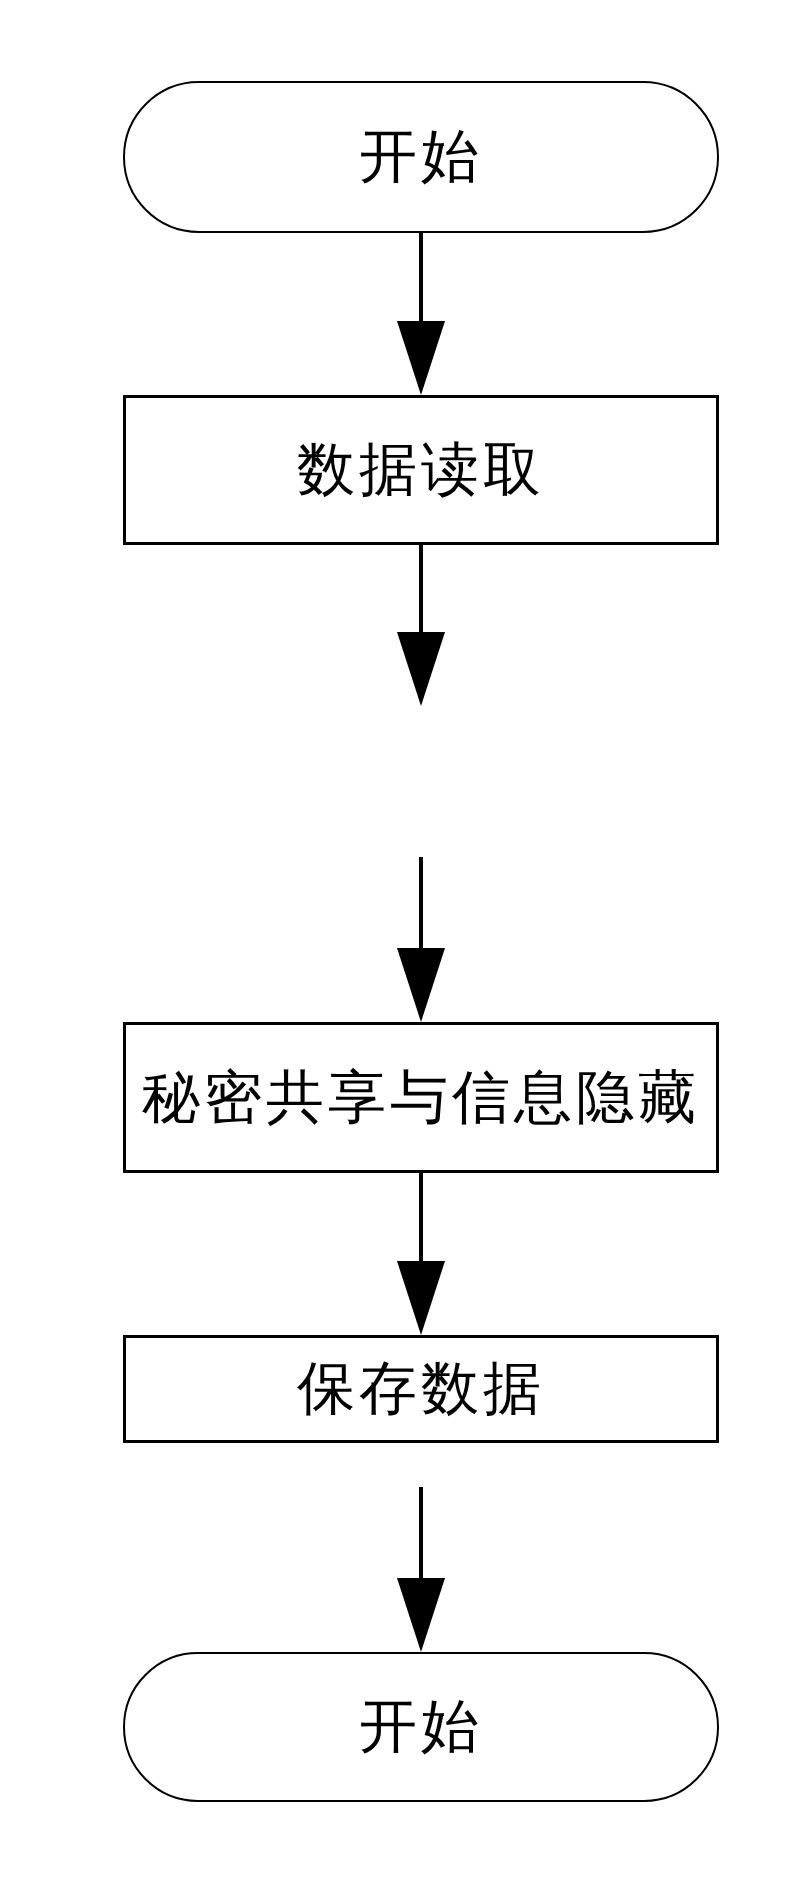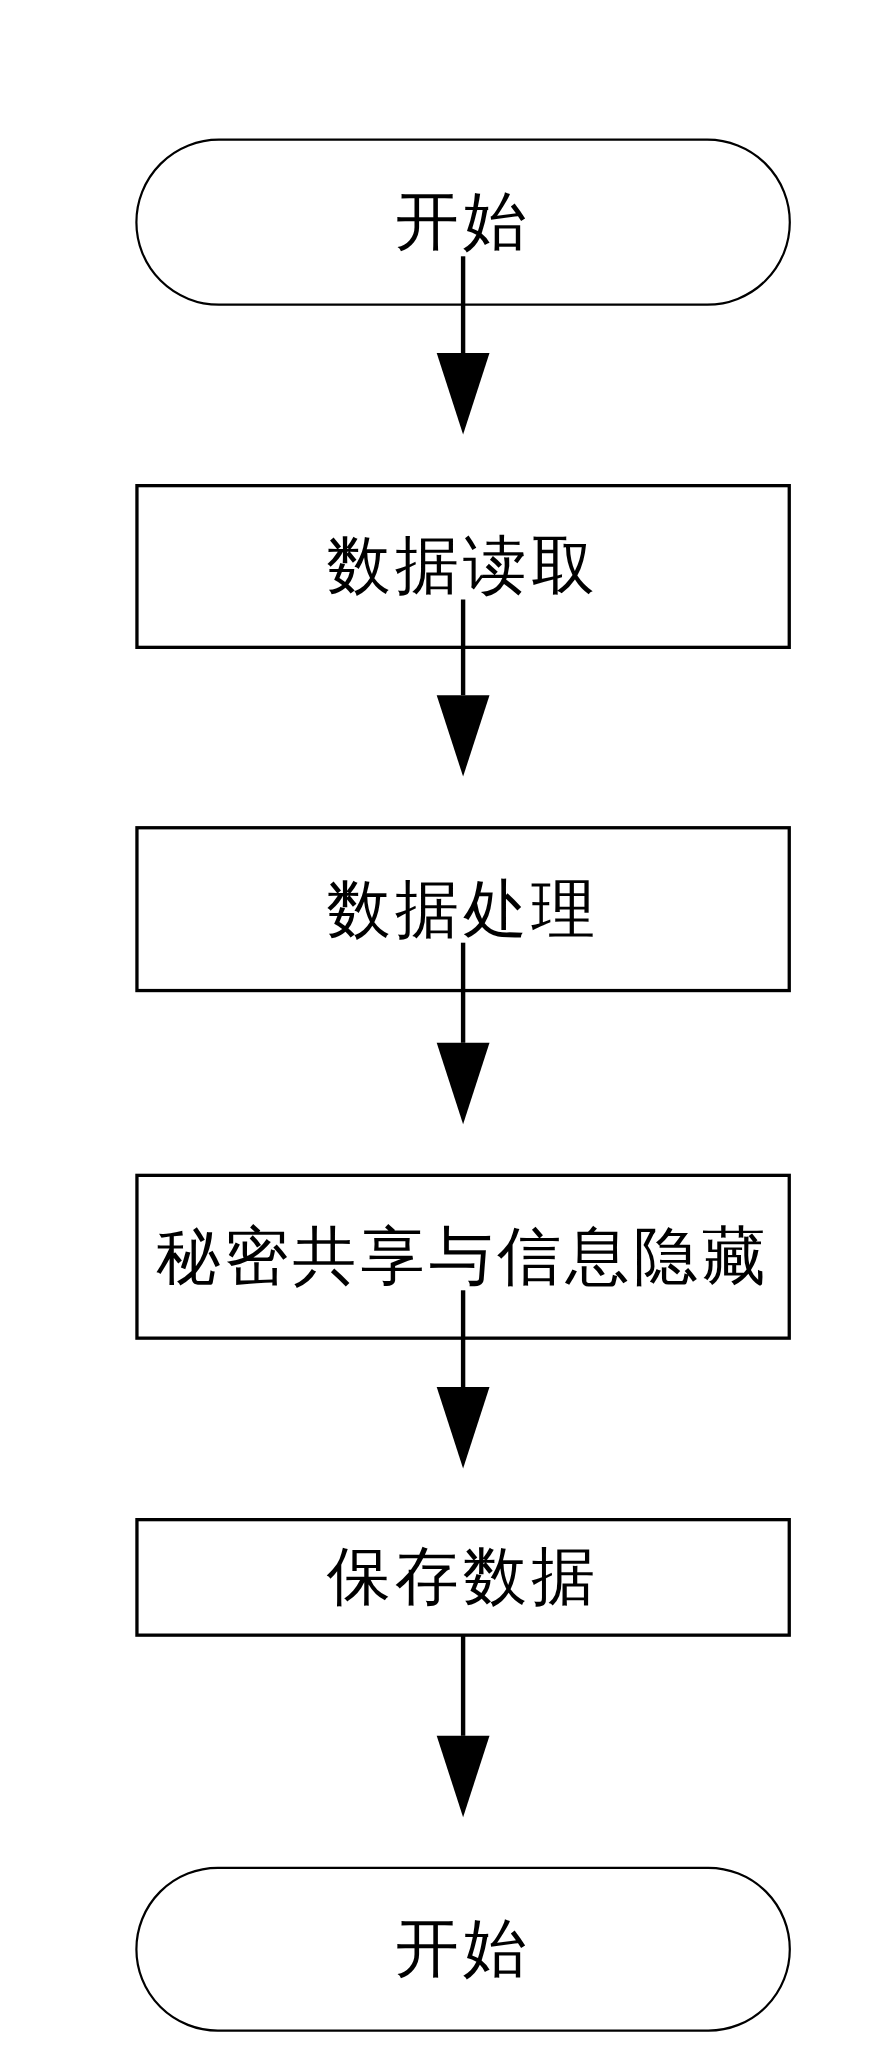--- a/index.html
+++ b/index.html
@@ -30,7 +30,6 @@
     color: #000000;
     white-space: nowrap;
     text-align: center;
-    margin-top: 45px;
   }
   .node.terminator {
     border-width: 2px;

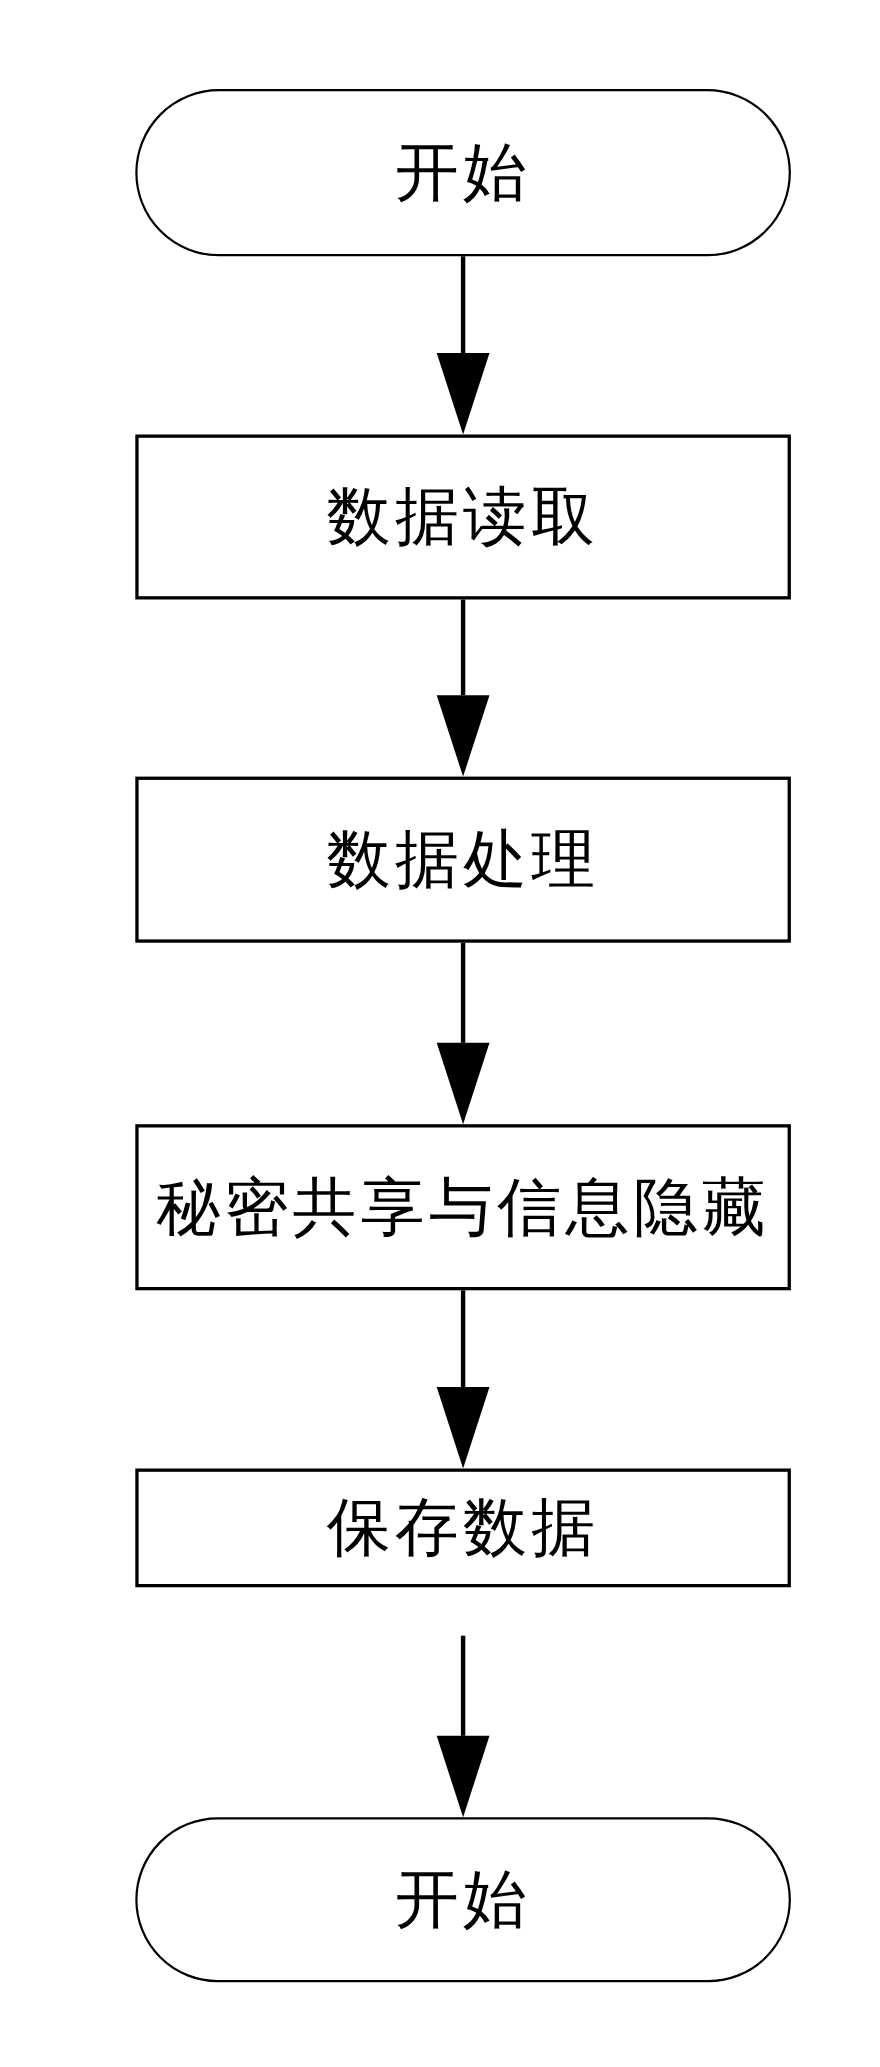--- a/index.html
+++ b/index.html
@@ -94,9 +94,6 @@
     <div class="head"></div>
   </div>
 
-  <div class="node" id="n3">
-    <span>数据处理</span>
-  </div>
 
   <div class="arrow" id="a3">
     <div class="shaft"></div>

